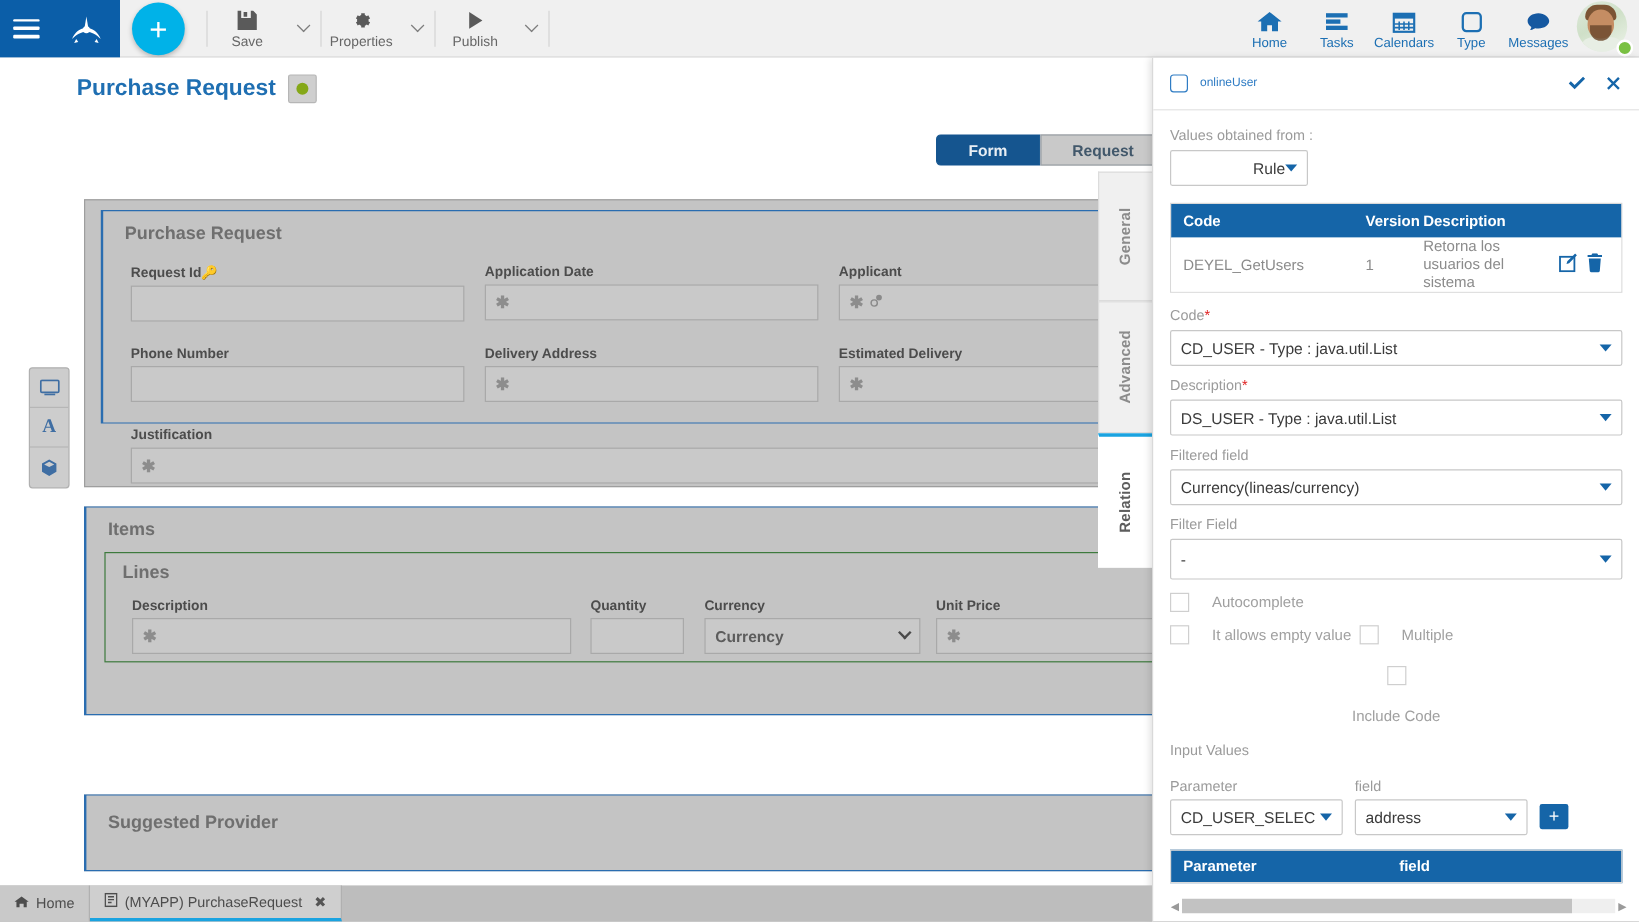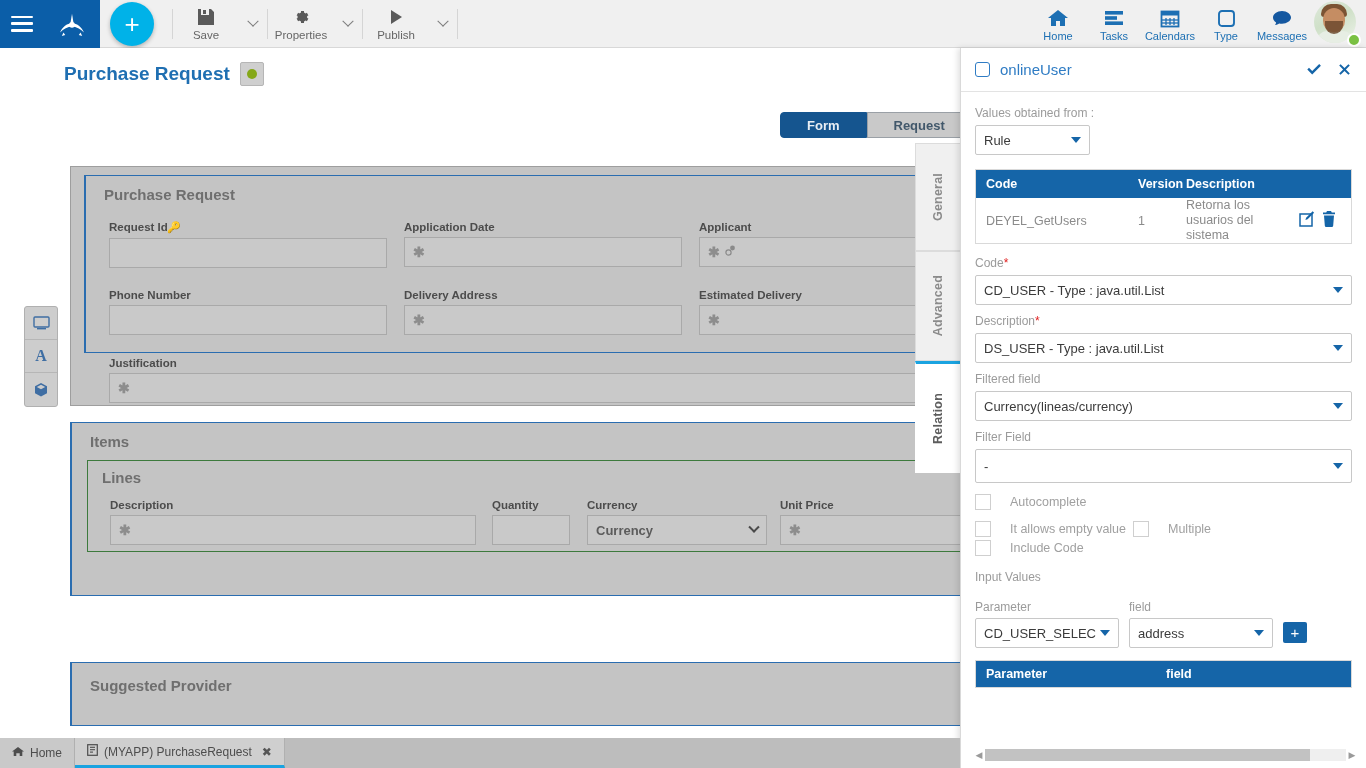--- a/index.html
+++ b/index.html
@@ -144,7 +144,7 @@
     border-bottom:1px solid #e3e3e3;
   }
   .rp-chk { width:15px; height:15px; border:1.6px solid #2f7cc4; border-radius:3px; background:#fff; cursor:pointer; }
-  .rp-title { font-size:15px; color:#2f7cc4; margin-left:10px; }
+  .rp-title { font-size:10px; color:#2f7cc4; margin-left:10px; }
   .rp-actions { margin-left:auto; display:flex; align-items:center; gap:14px; }
   .ico-btn { cursor:pointer; color:#1565a8; display:flex; align-items:center; }
 

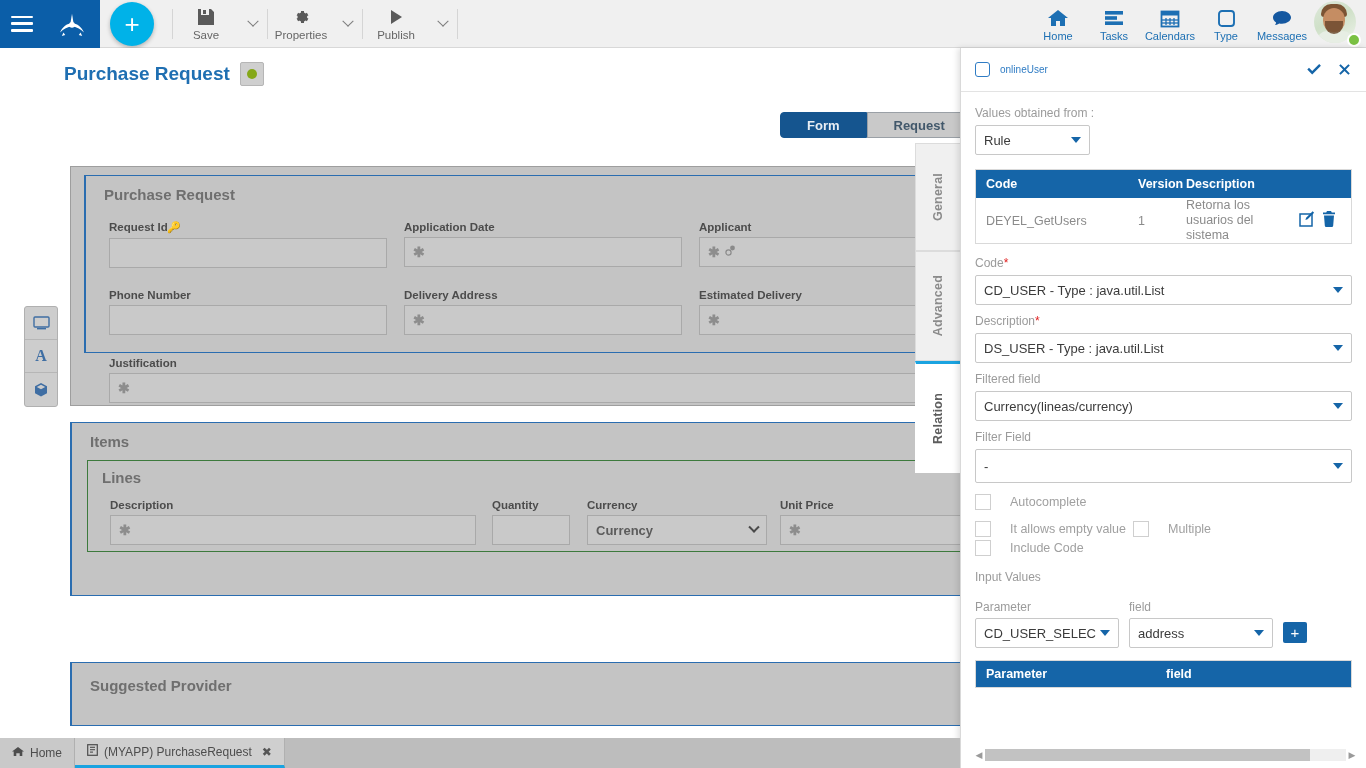--- a/index.html
+++ b/index.html
@@ -474,7 +474,7 @@
     <div class="rp-body">
 
       <div class="small-label">Values obtained from :</div>
-      <div class="sel" style="width:115px;">
+      <div class="sel" style="width:115px;justify-content:flex-end;">
         <span>Rule</span>
         <span class="tri"></span>
       </div>

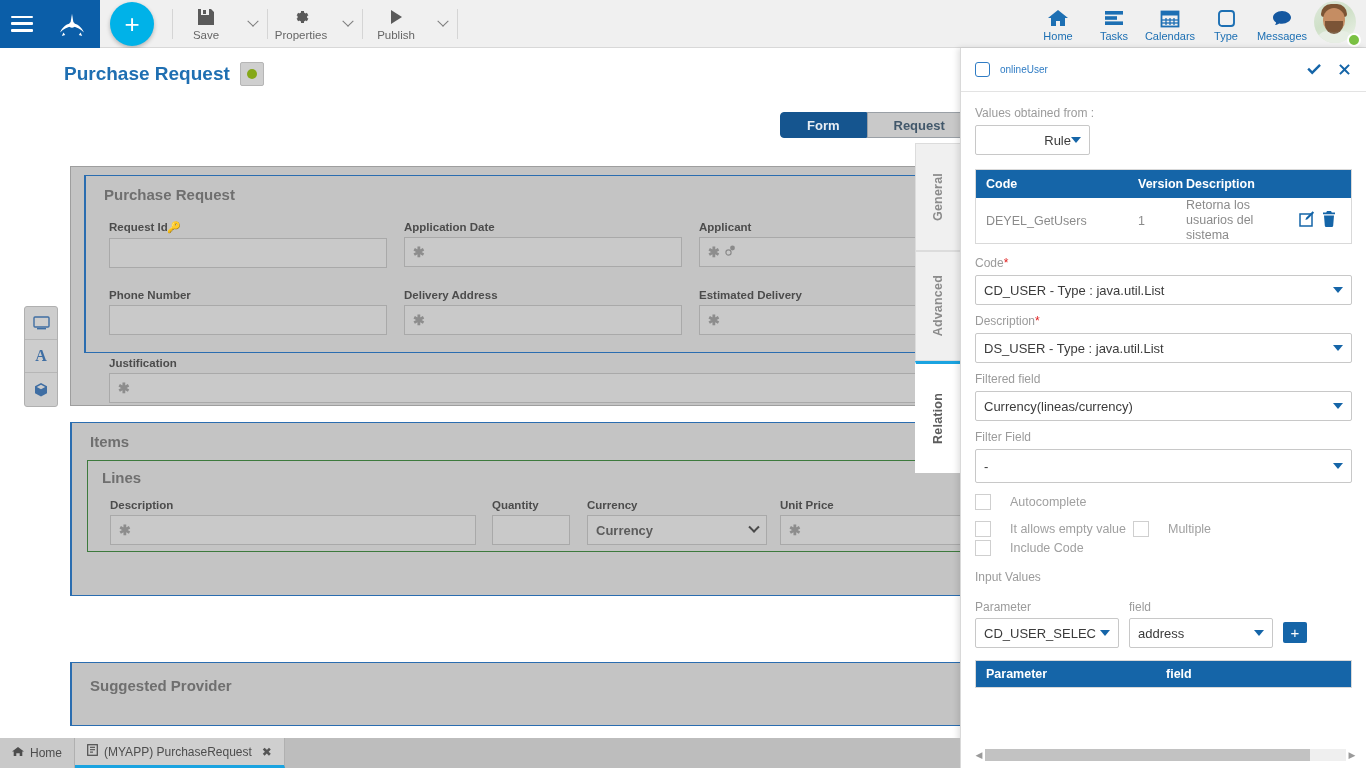--- a/index.html
+++ b/index.html
@@ -549,7 +549,7 @@
         </div>
       </div>
 
-      <div class="chkrow" style="margin-top:3px;">
+      <div class="chkrow" style="margin-top:18px;flex-direction:column;">
         <span class="chkbox"></span>
         <span class="chktxt">Include Code</span>
       </div>

